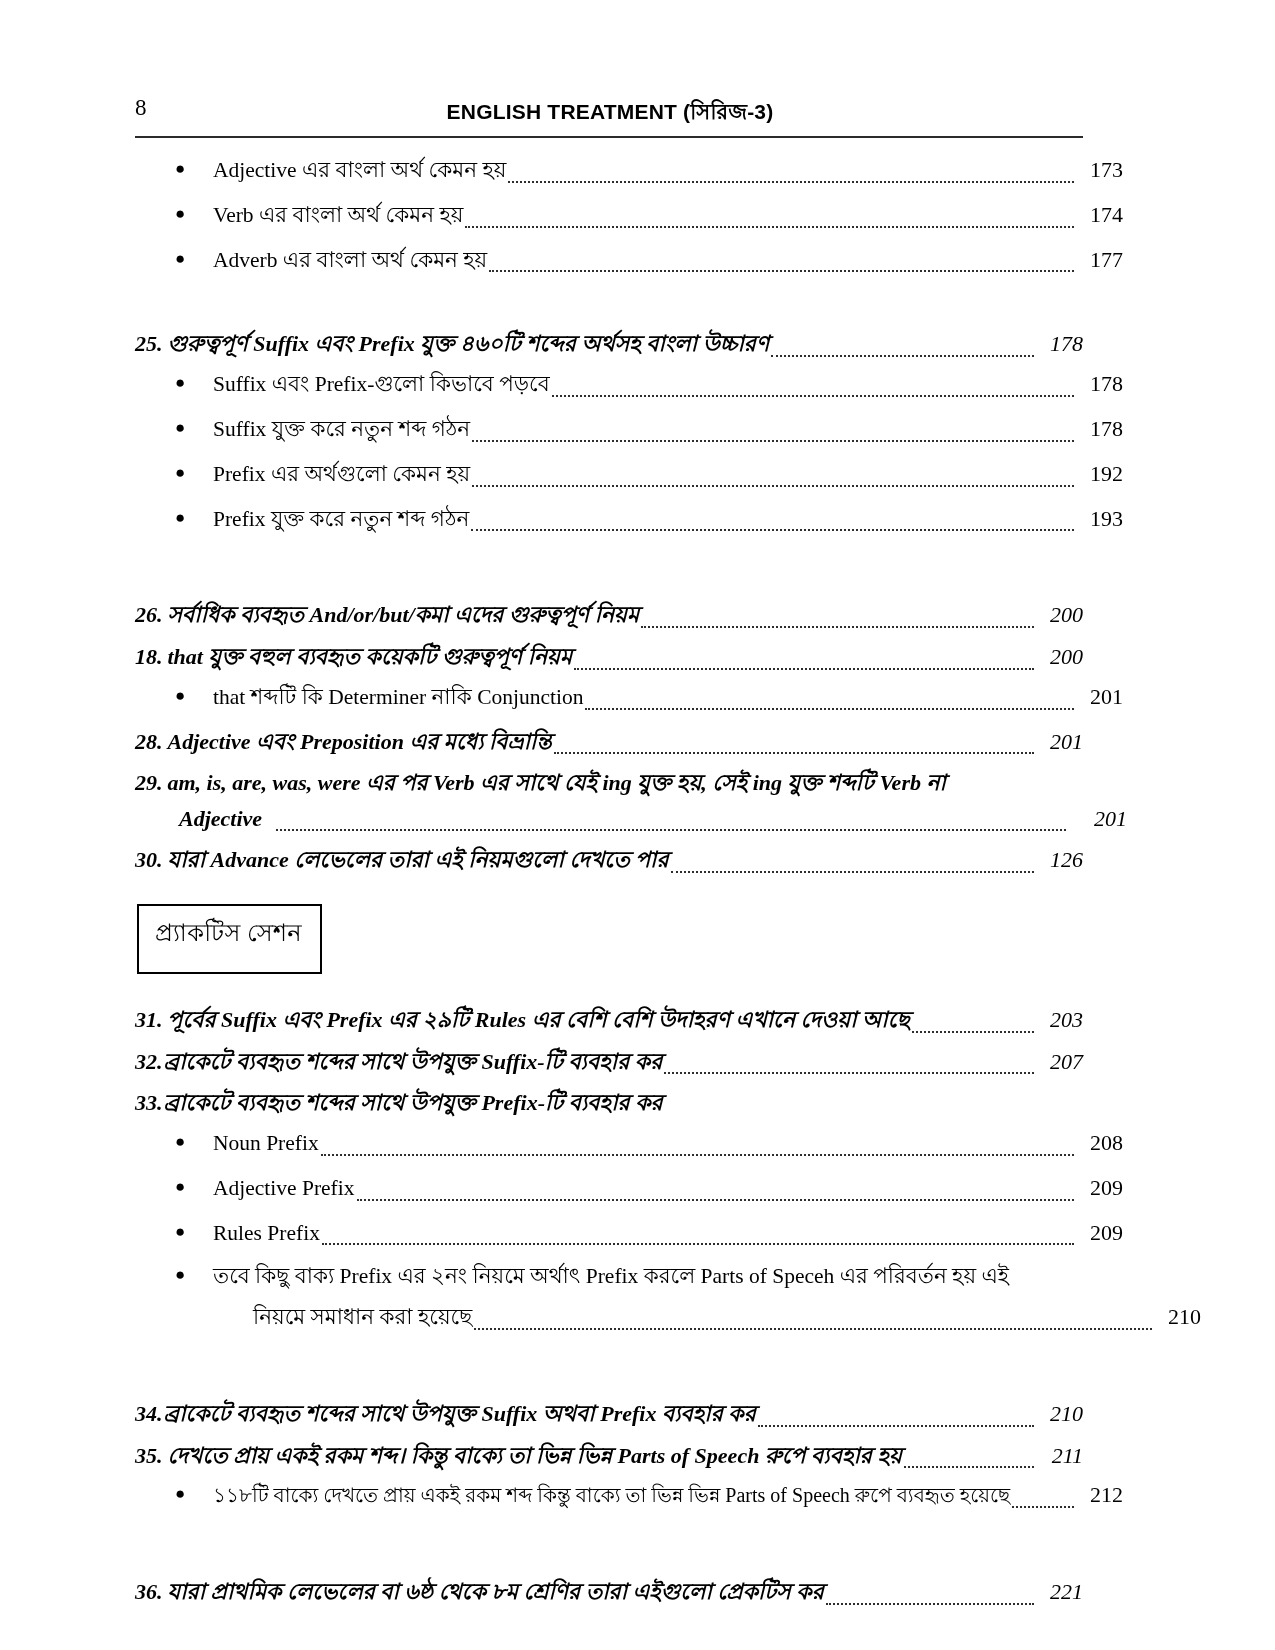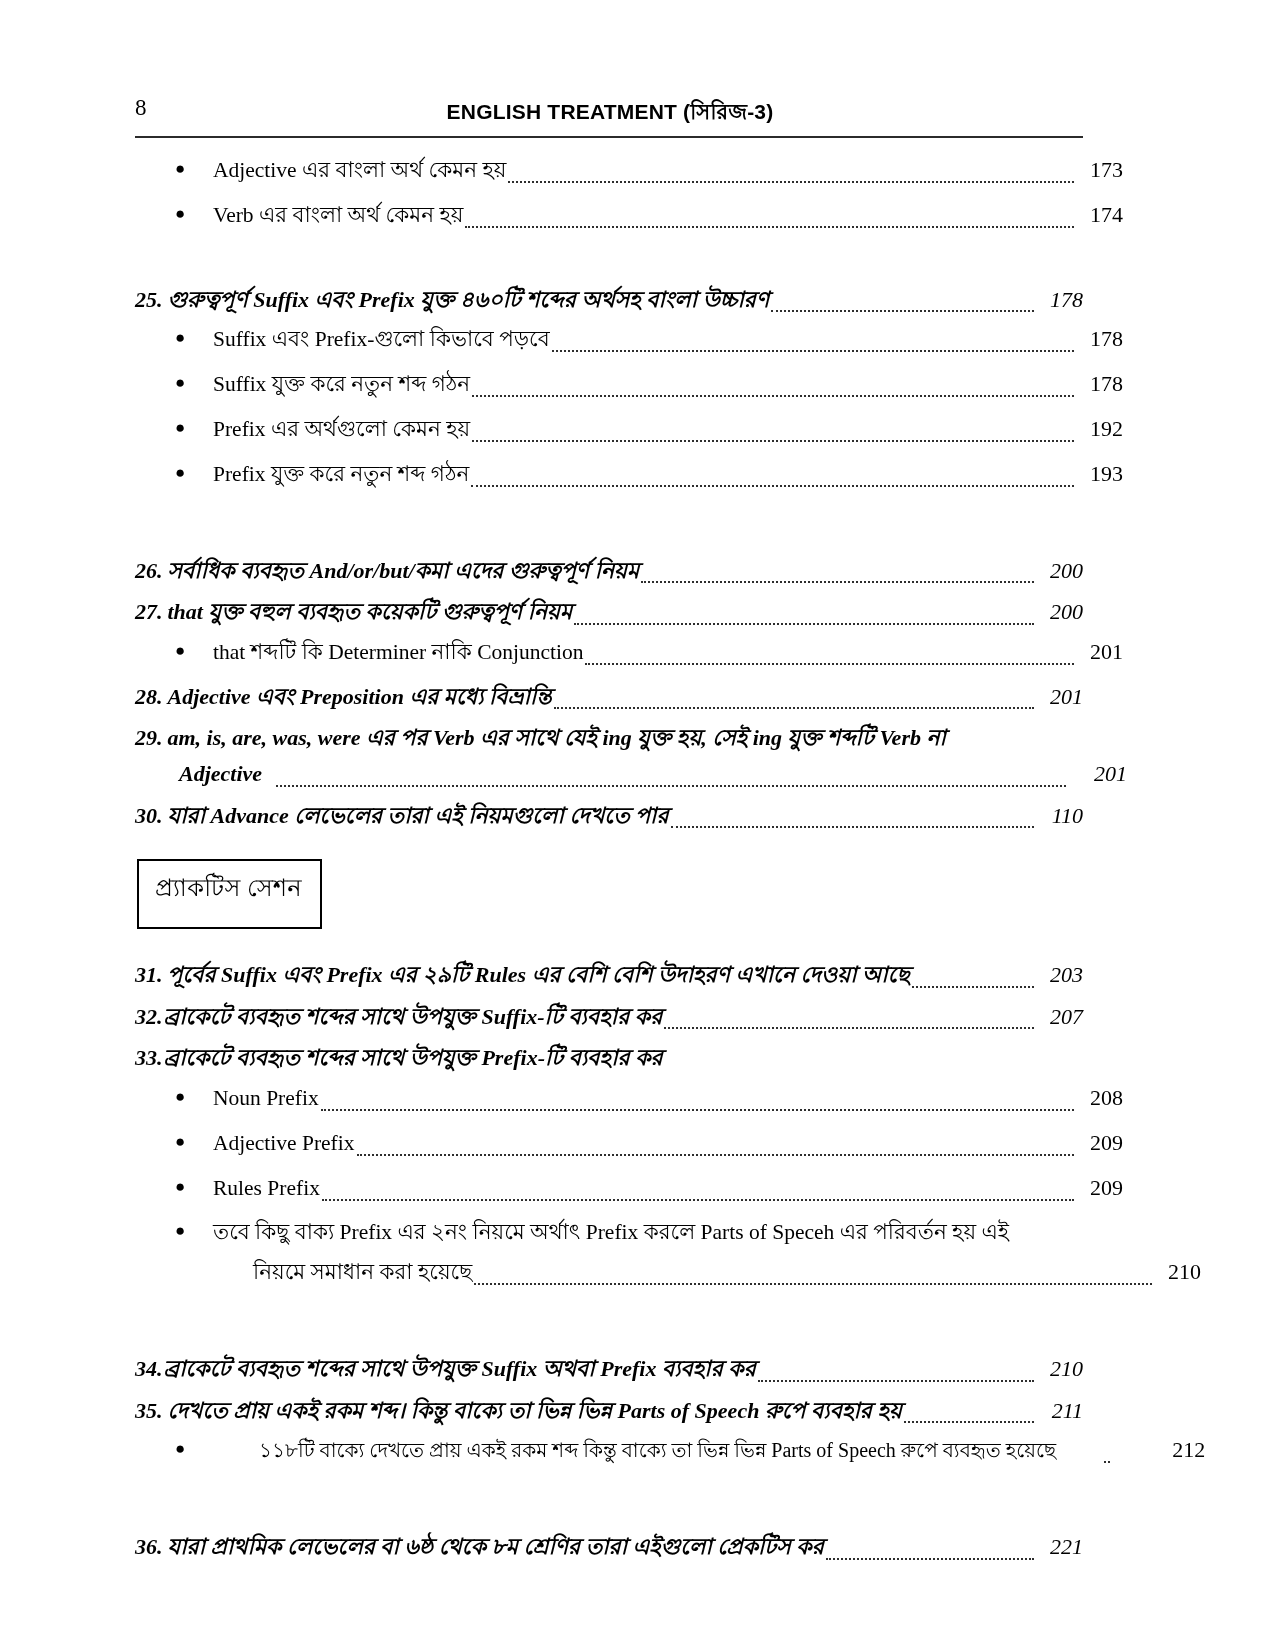--- a/index.html
+++ b/index.html
@@ -172,6 +172,12 @@
       <span class="lead"></span>
       <span class="pg">174</span>
     </div>
+    <div class="row lvl2">
+      <span class="bullet"></span>
+      <span class="txt">Adverb এর বাংলা অর্থ কেমন হয়</span>
+      <span class="lead"></span>
+      <span class="pg">177</span>
+    </div>
 
     <div class="gap-md"></div>
 

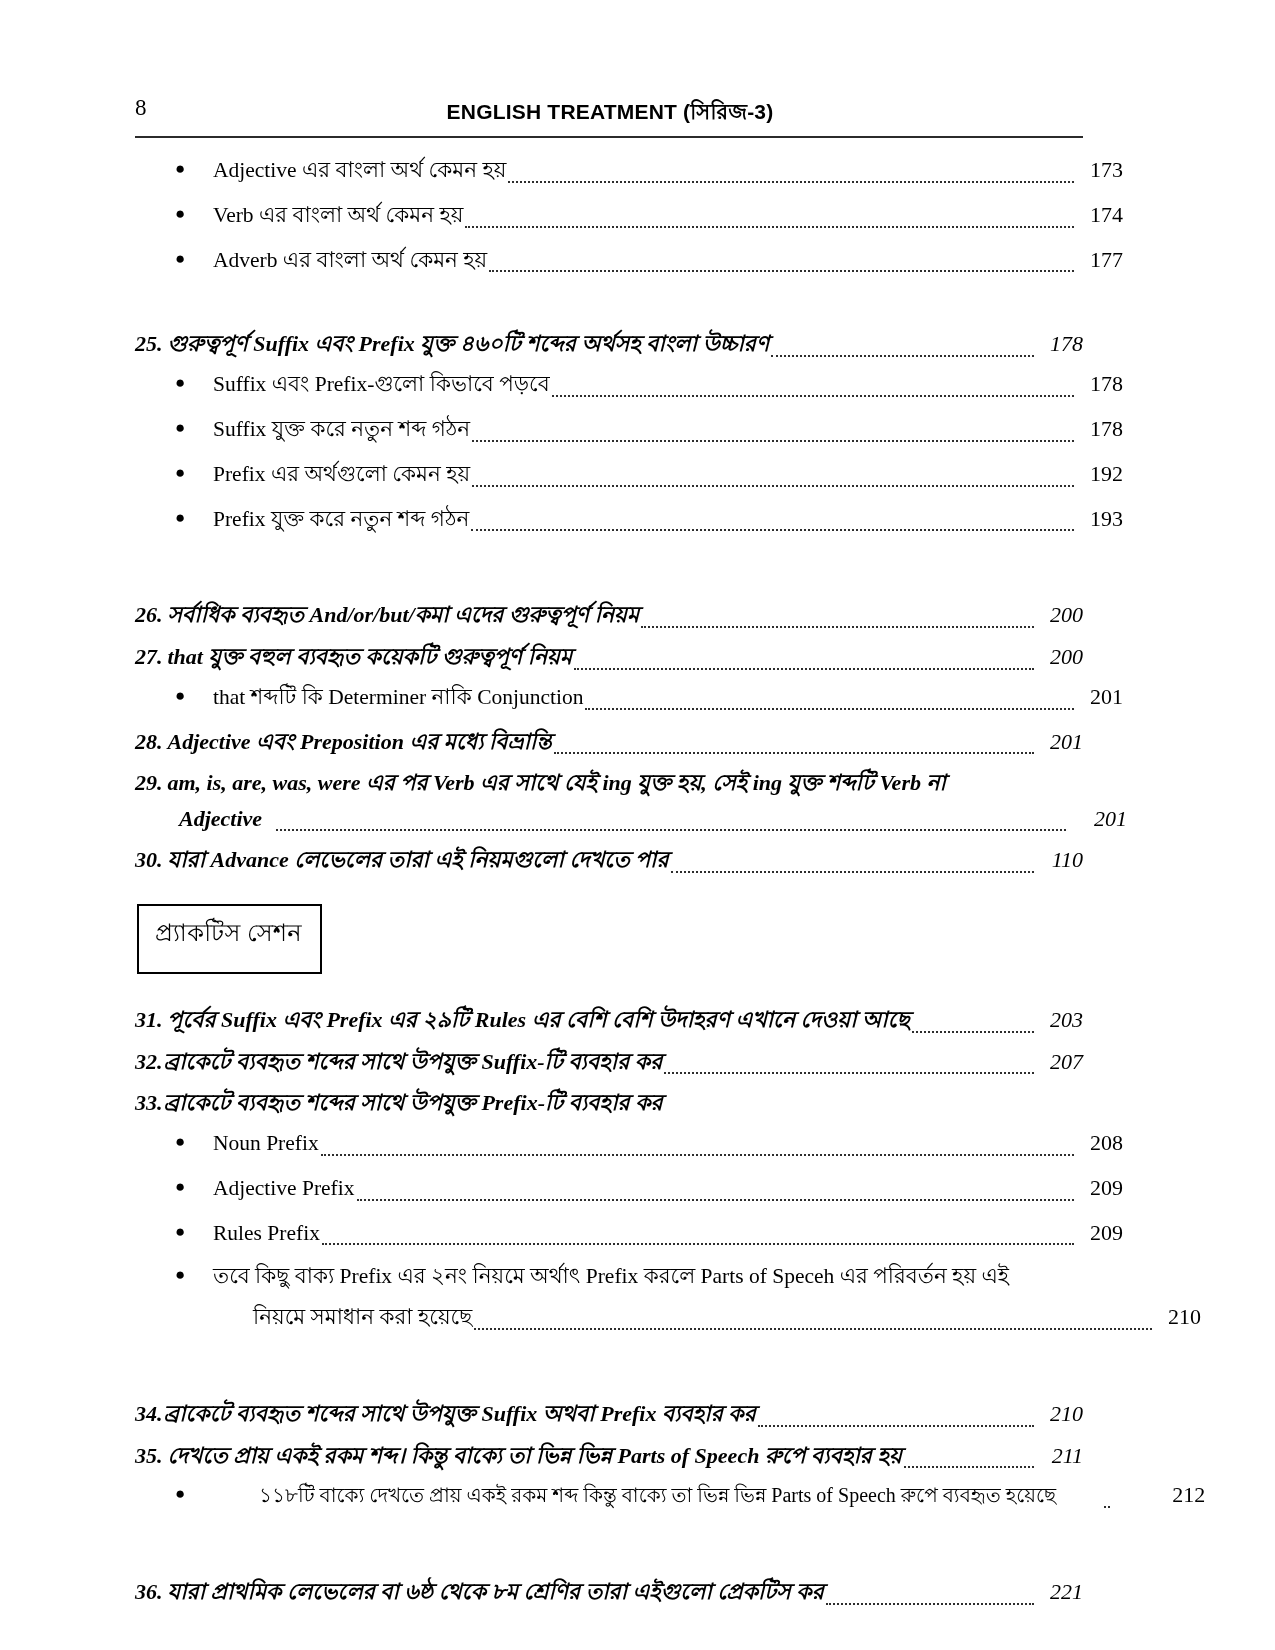--- a/index.html
+++ b/index.html
@@ -223,7 +223,7 @@
     </div>
 
     <div class="row lvl1">
-      <span class="num">27.</span>
+      <span class="num">18.</span>
       <span class="txt">that যুক্ত বহুল ব্যবহৃত কয়েকটি গুরুত্বপূর্ণ নিয়ম</span>
       <span class="lead"></span>
       <span class="pg">200</span>

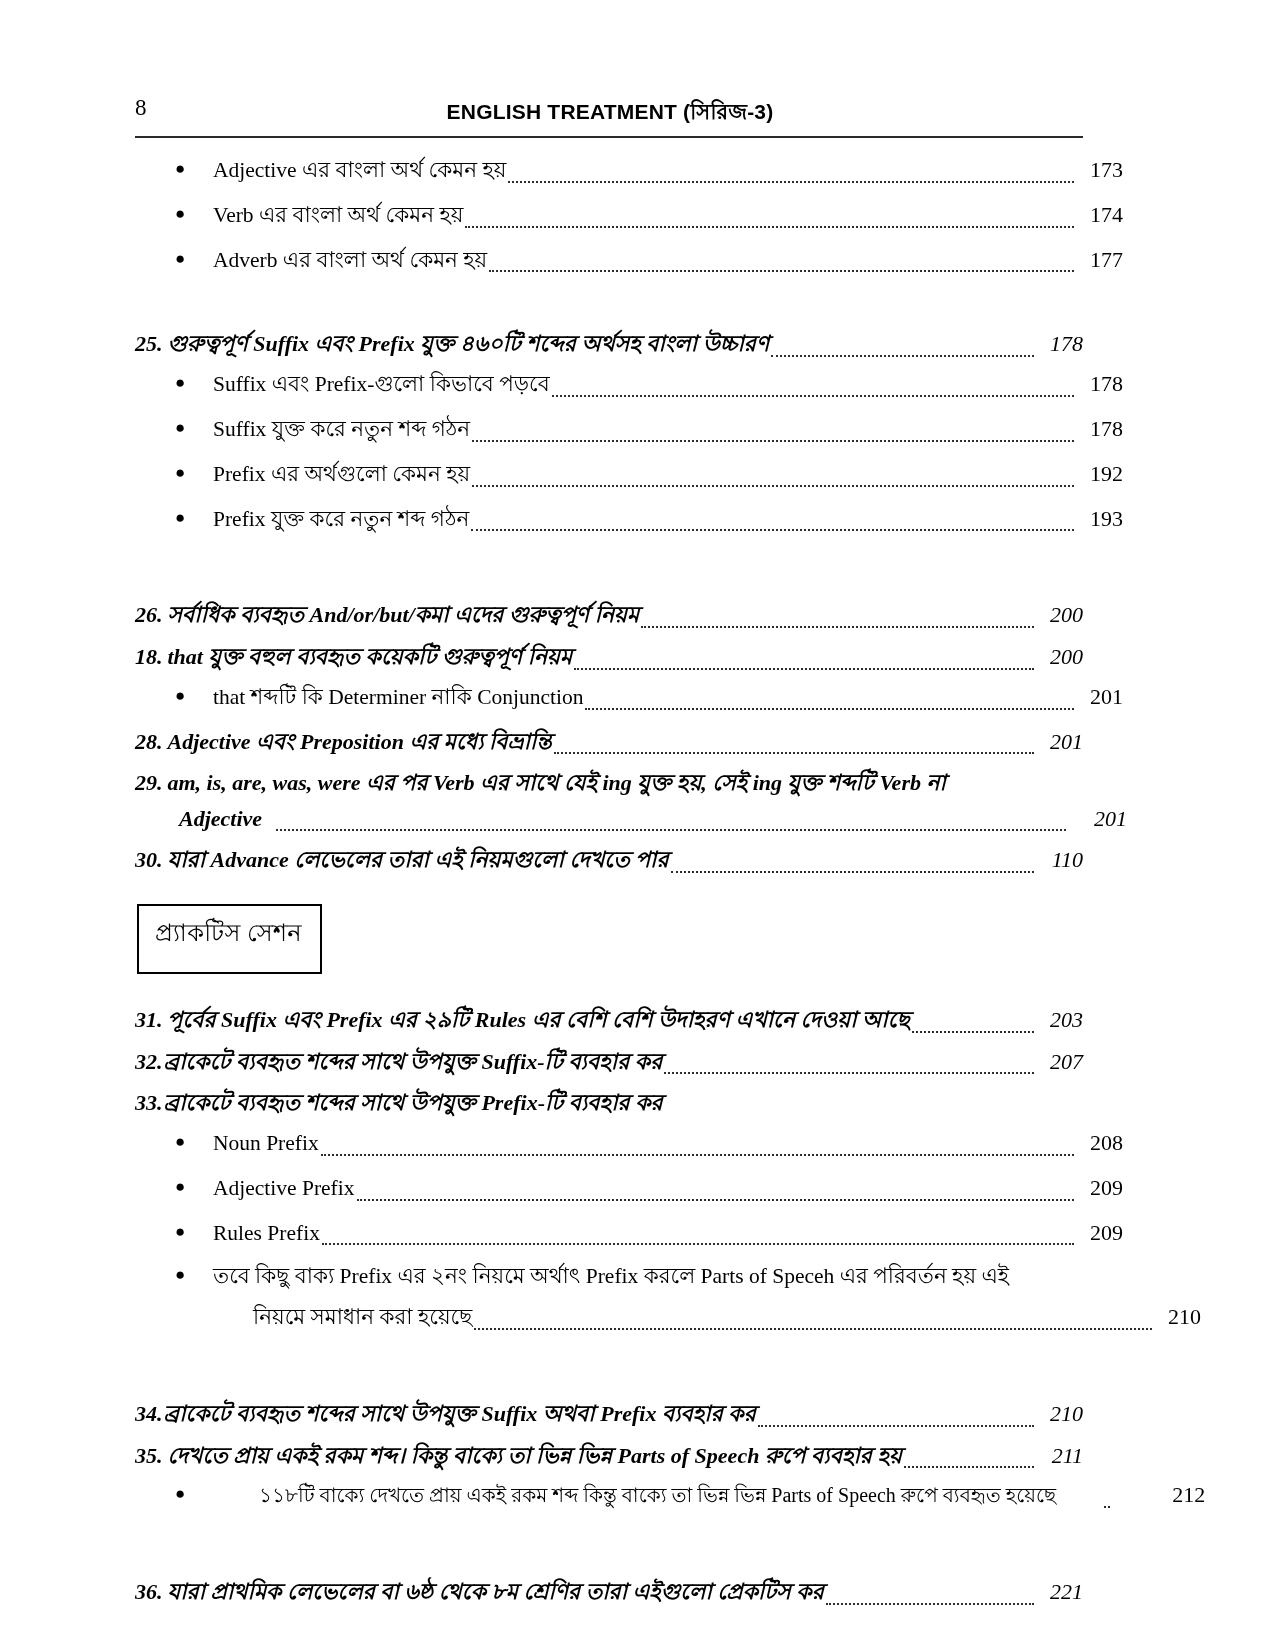--- a/index.html
+++ b/index.html
@@ -258,7 +258,7 @@
       <span class="num">30.</span>
       <span class="txt">যারা Advance লেভেলের তারা এই নিয়মগুলো দেখতে পার</span>
       <span class="lead"></span>
-      <span class="pg">110</span>
+      <span class="pg">126</span>
     </div>
 
     <div class="section-box-wrap">

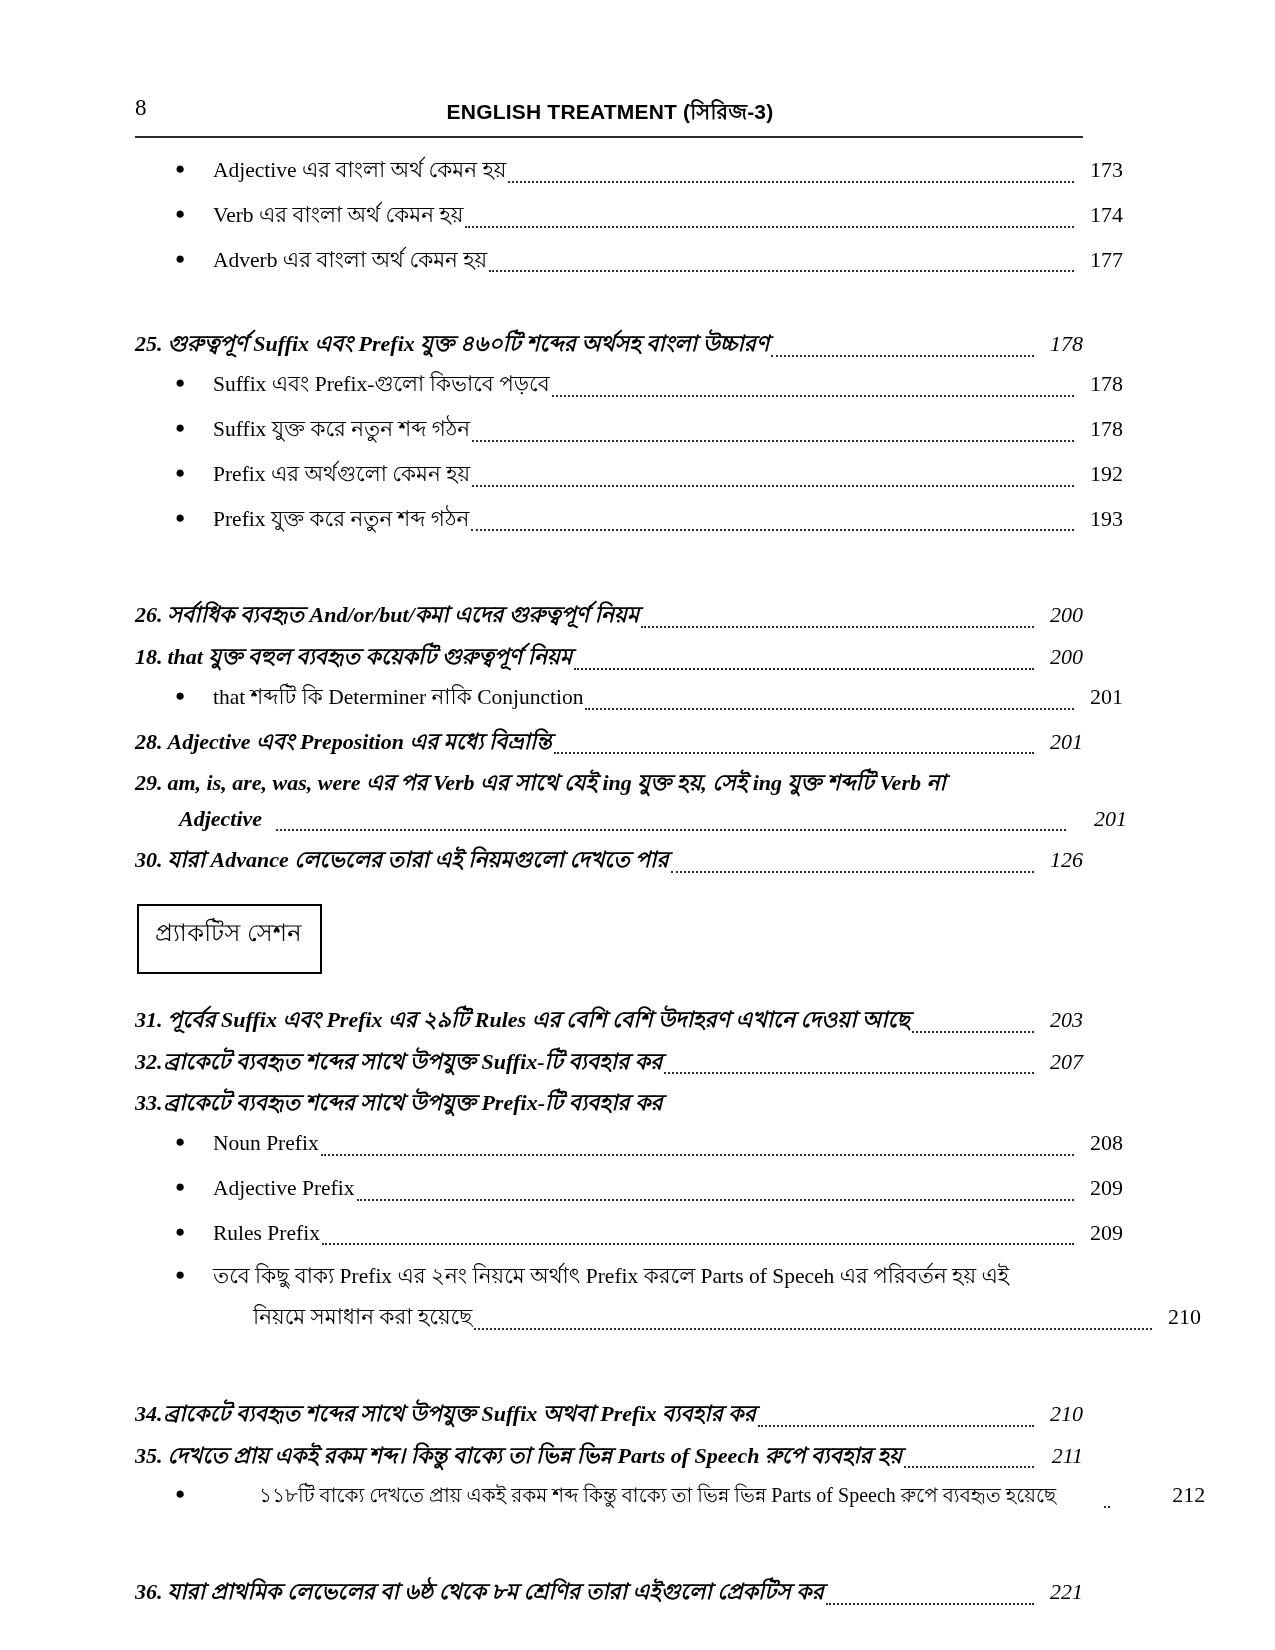--- a/index.html
+++ b/index.html
@@ -329,7 +329,7 @@
       <span class="pg">211</span>
     </div>
 
-    <div class="row lvl2" style="font-size:20px;gap:46px;">
+    <div class="row lvl2" style="font-size:20px;">
       <span class="bullet"></span>
       <span class="txt">১১৮টি বাক্যে দেখতে প্রায় একই রকম শব্দ কিন্তু বাক্যে তা ভিন্ন ভিন্ন Parts of Speech রুপে ব্যবহৃত হয়েছে</span>
       <span class="lead"></span>

